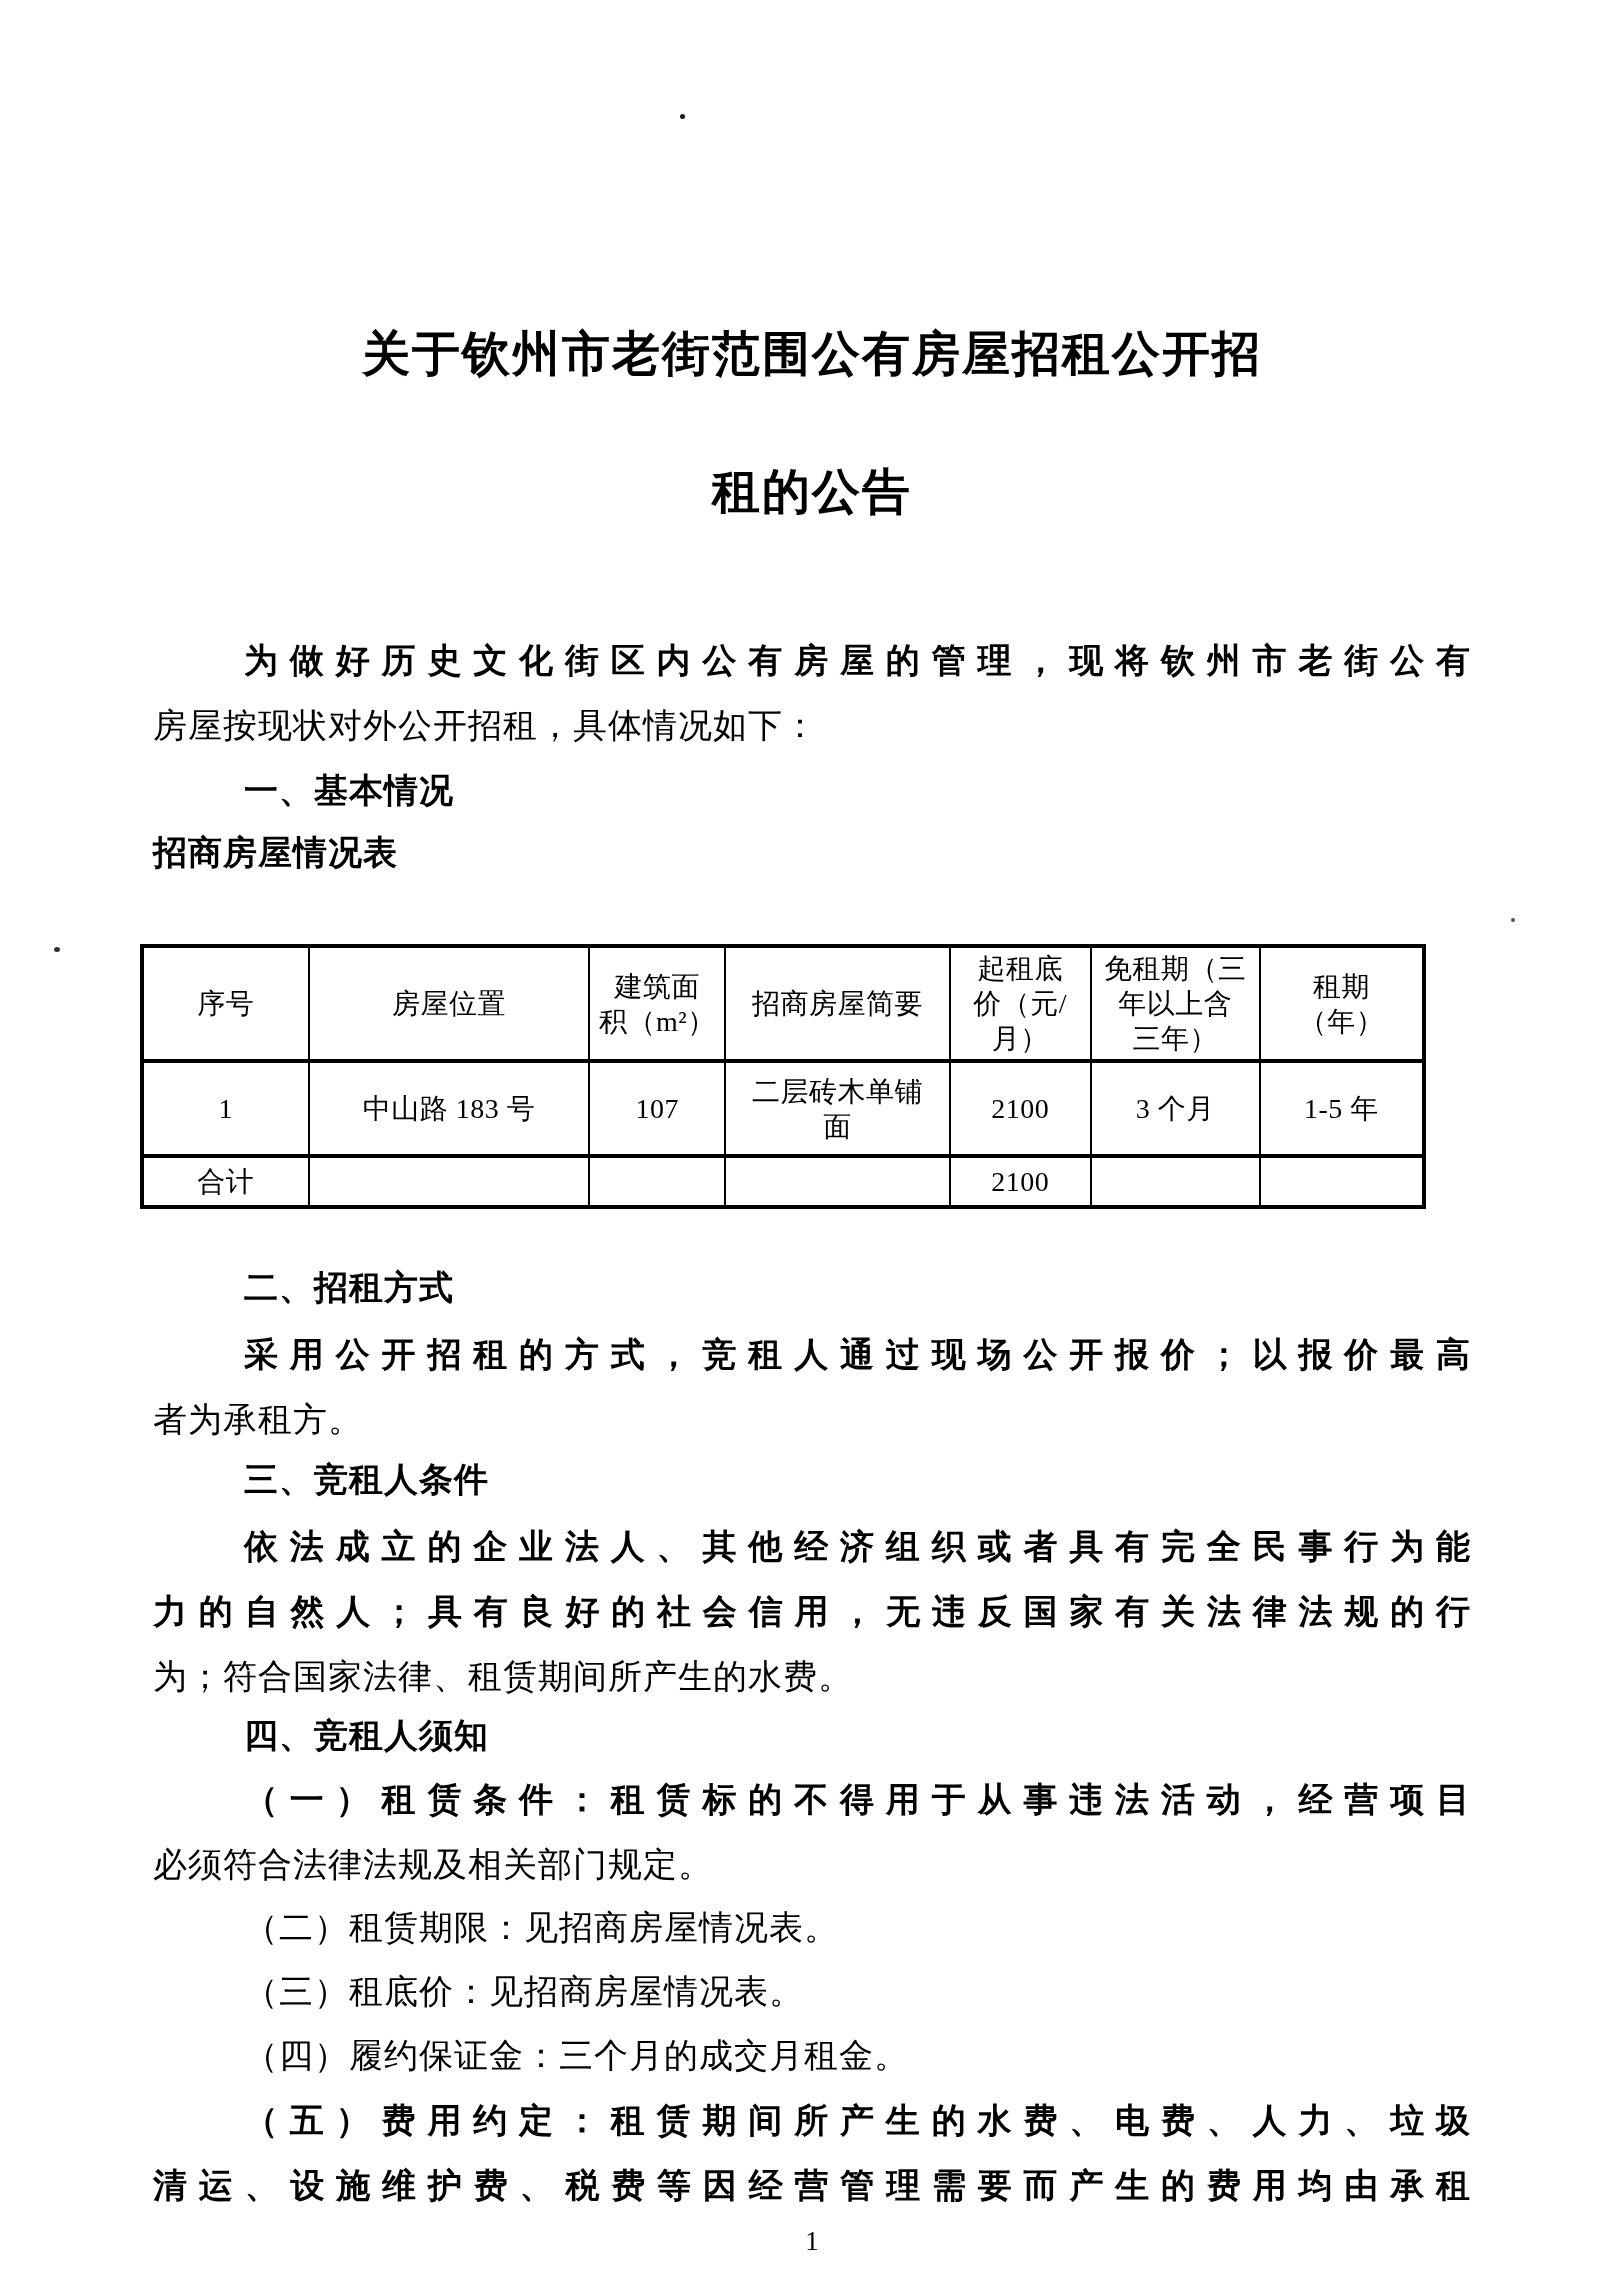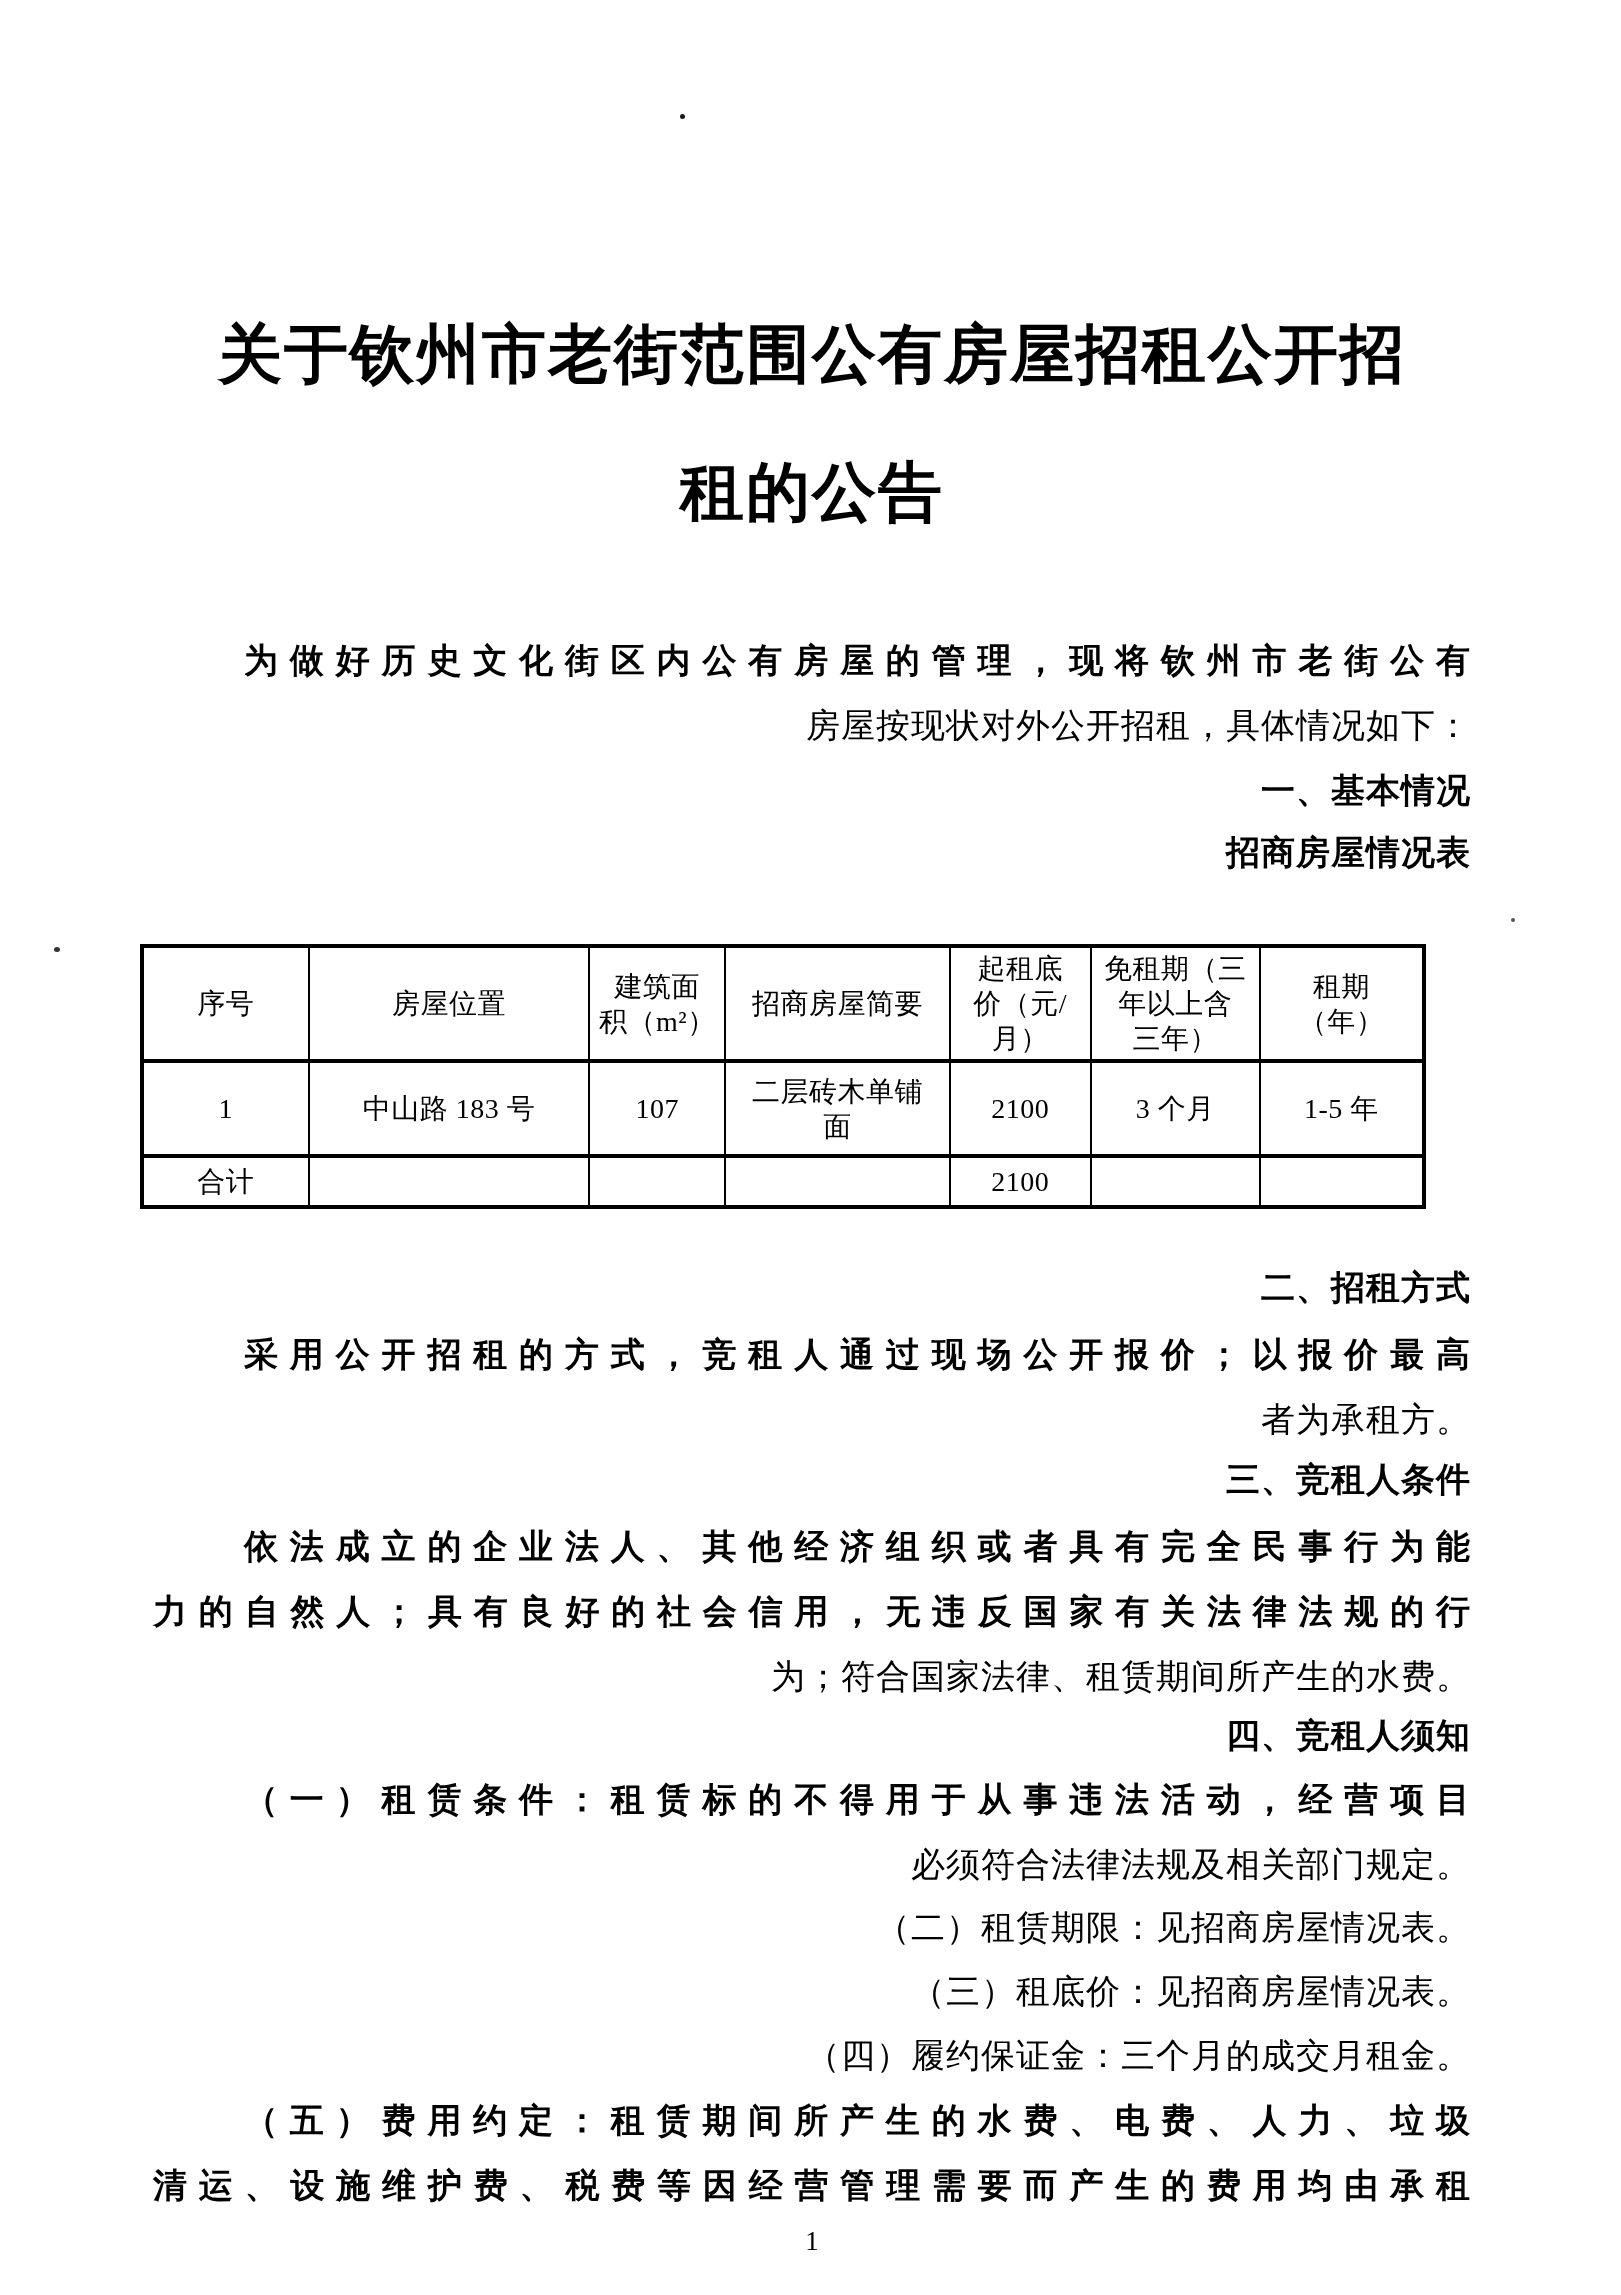--- a/index.html
+++ b/index.html
@@ -16,7 +16,7 @@
   .title {
     position:absolute; left:153px; top:285px; width:1318px; text-align:center;
     font-family:"Liberation Sans","DejaVu Sans",sans-serif; font-weight:bold;
-    font-size:64px; line-height:138px; letter-spacing:2px;
+    font-size:48px; line-height:138px; letter-spacing:2px;
   }
   .title div { white-space:nowrap; }
   .caption { font-weight:bold; font-family:"Liberation Sans","DejaVu Sans",sans-serif; }

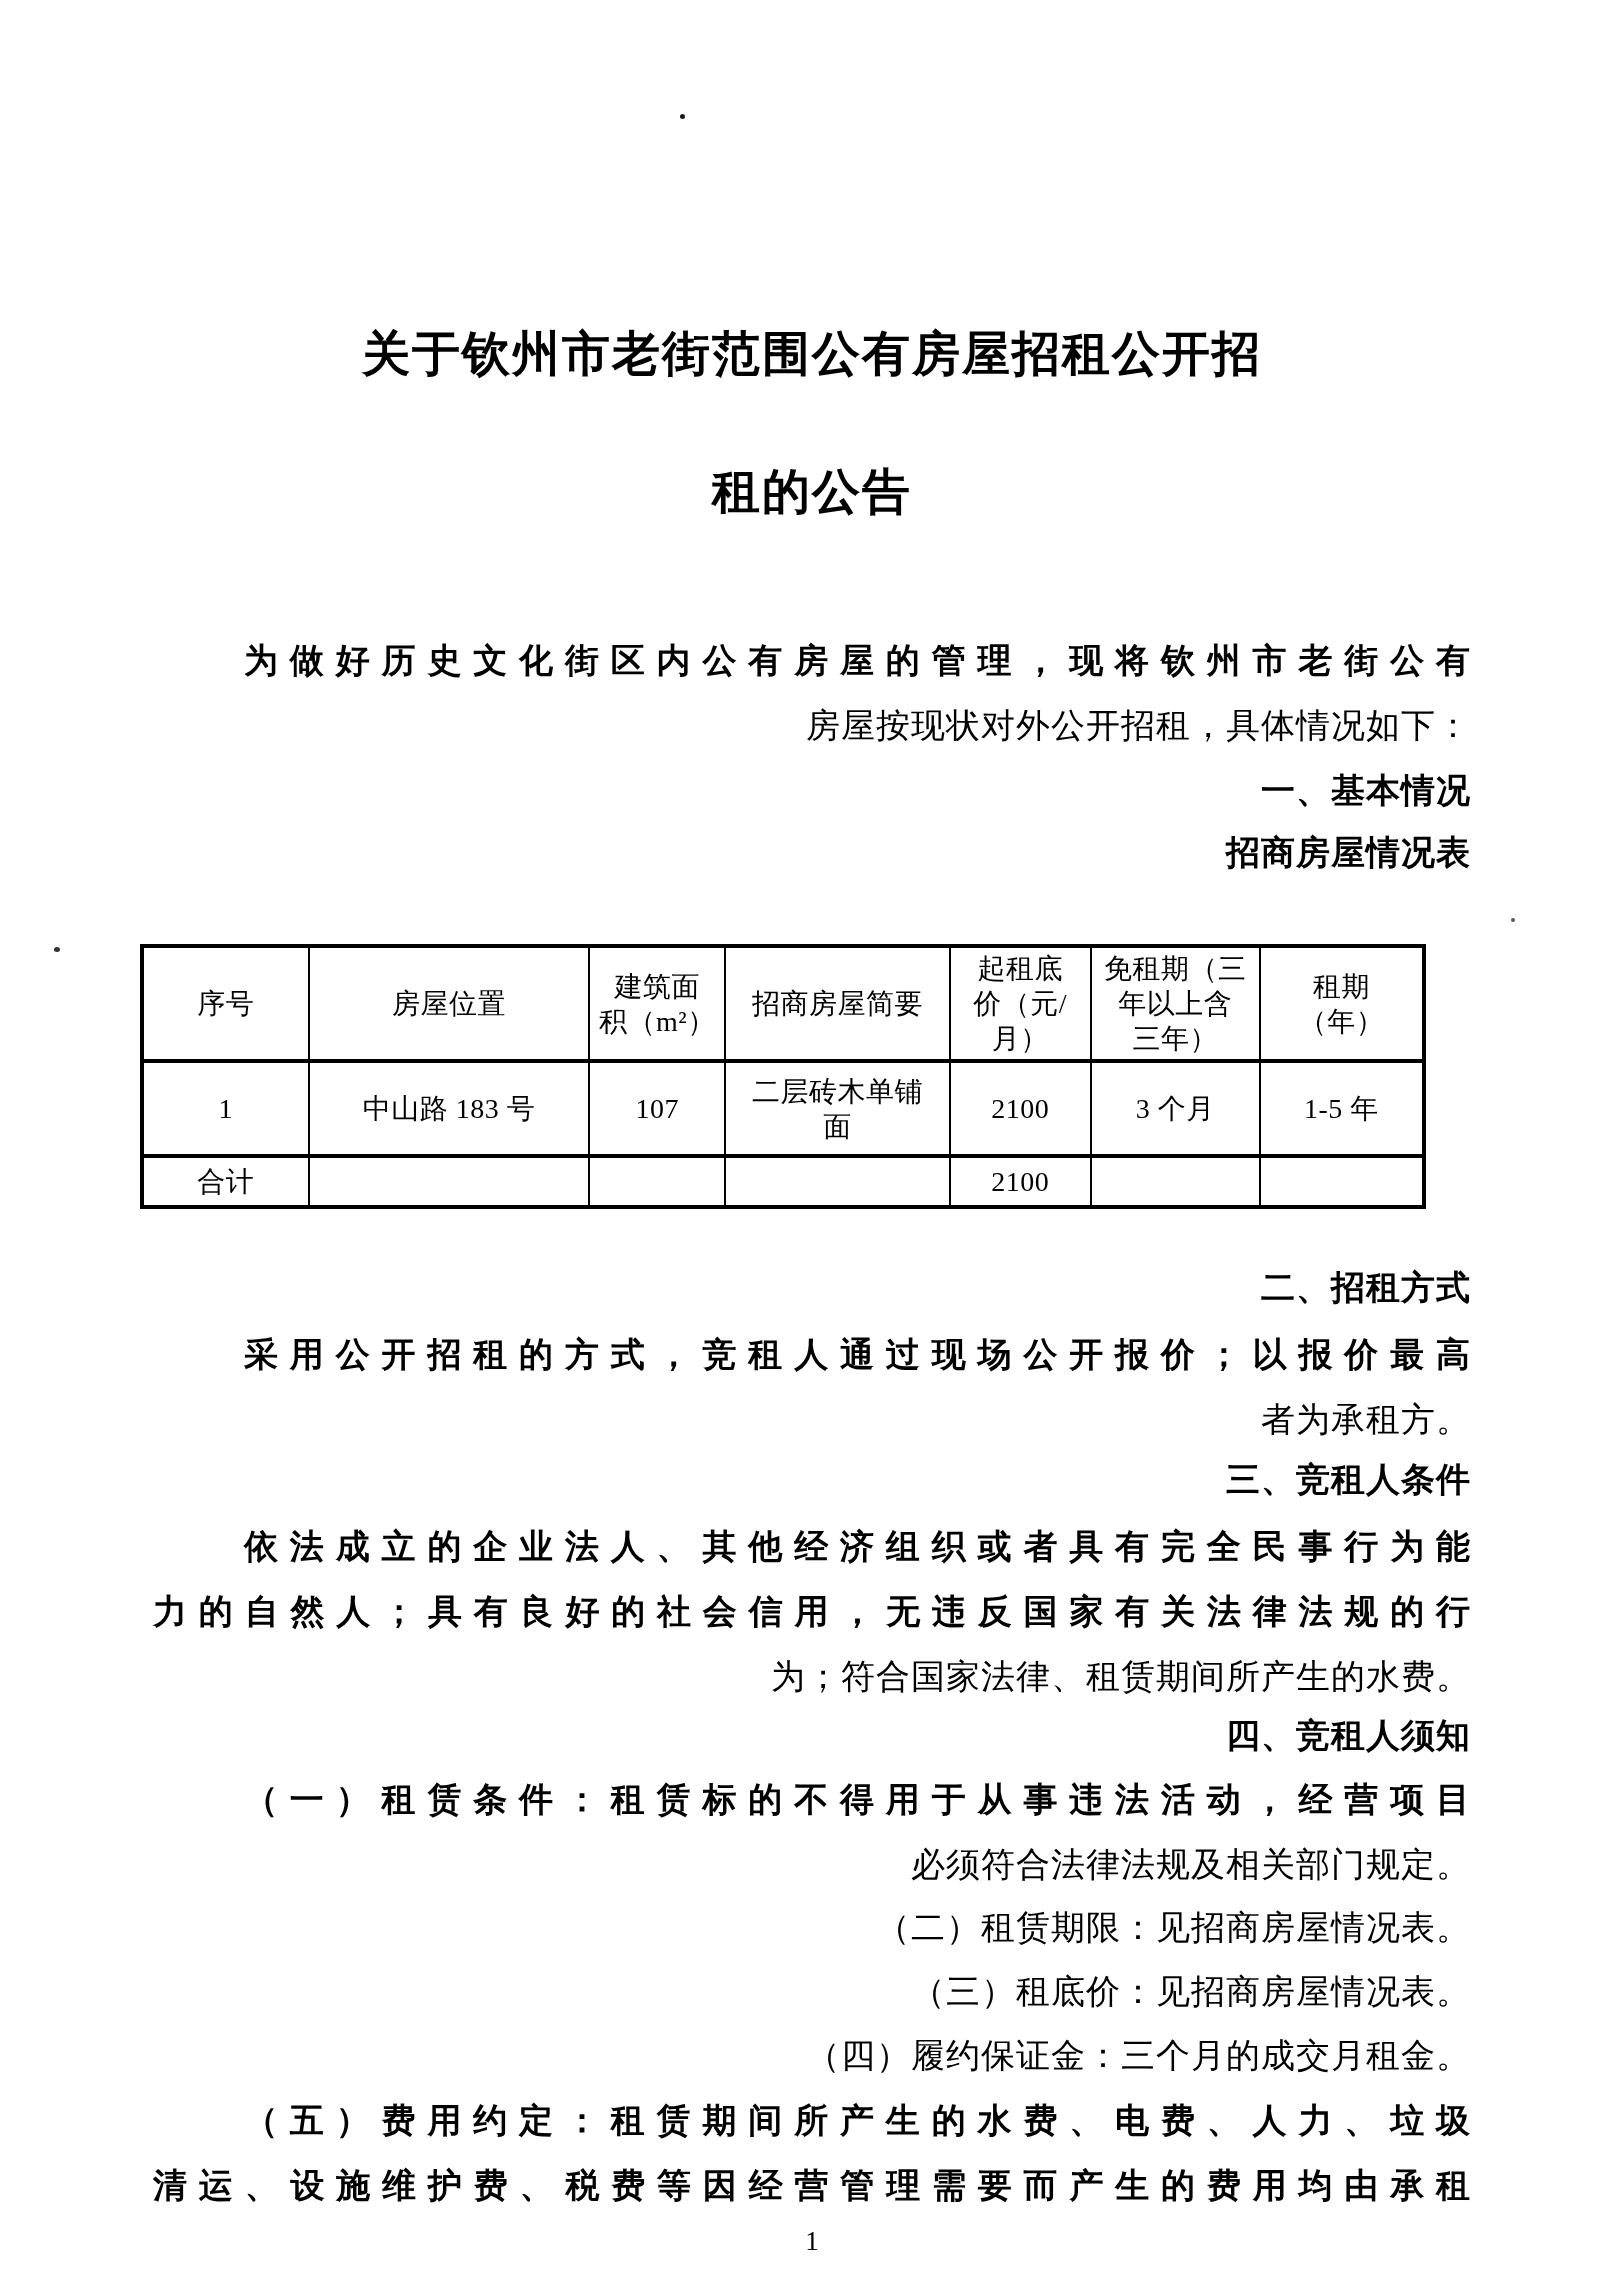--- a/index.html
+++ b/index.html
@@ -9,7 +9,7 @@
     overflow:hidden; margin:0 auto;
   }
   .blk { position:absolute; left:153px; width:1318px; font-size:34px; line-height:65px; letter-spacing:1px; }
-  .ln { white-space:nowrap;text-align:right; }
+  .ln { white-space:nowrap; }
   .full { text-align:justify; text-align-last:justify; white-space:normal;font-weight:bold; }
   .ind { text-indent:91px; }
   .hd { font-family:"Liberation Sans","DejaVu Sans",sans-serif; font-weight:bold; }

